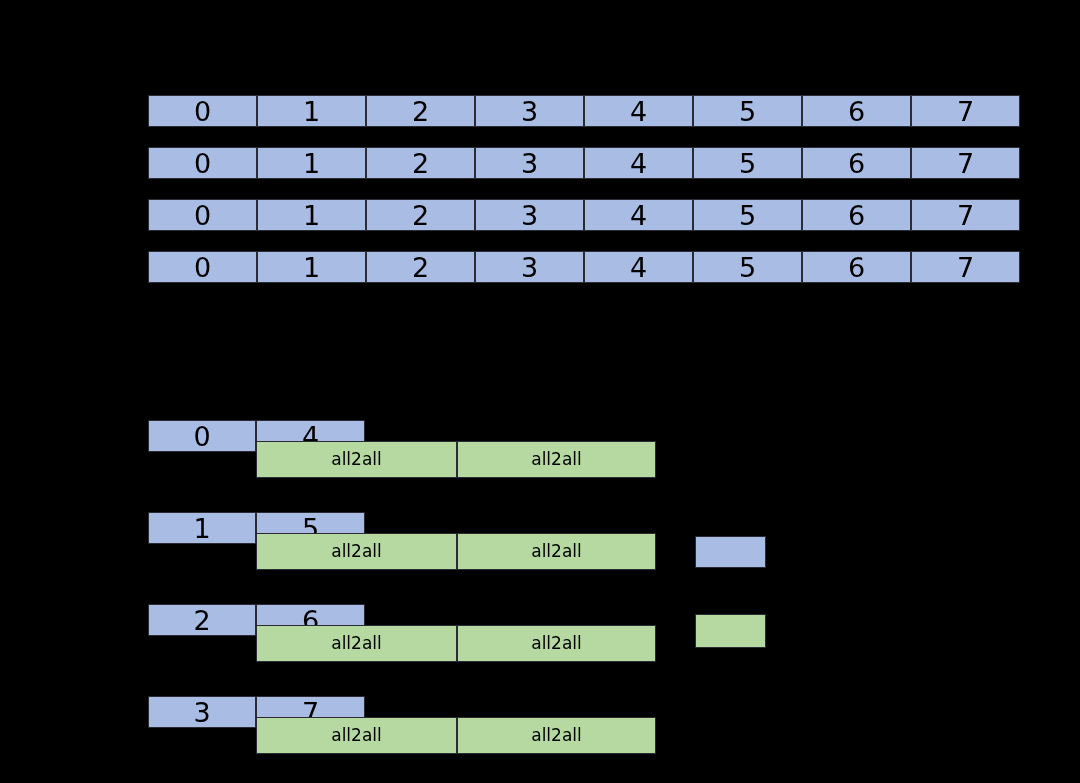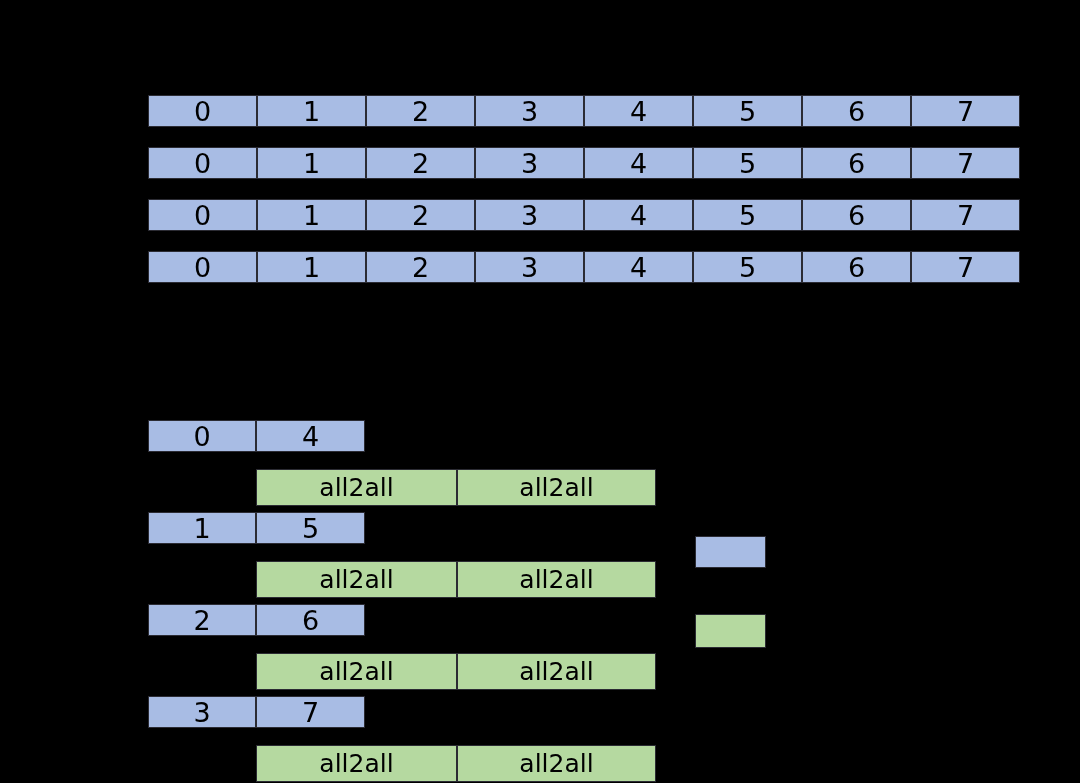--- a/index.html
+++ b/index.html
@@ -61,9 +61,9 @@
     font-size: 27px;
   }
   .group .a2a-cell {
-    top: 49px;
+    top: 21px;
     height: 37px;
-    font-size: 25px;
+    font-size: 17px;
   }
 
   

